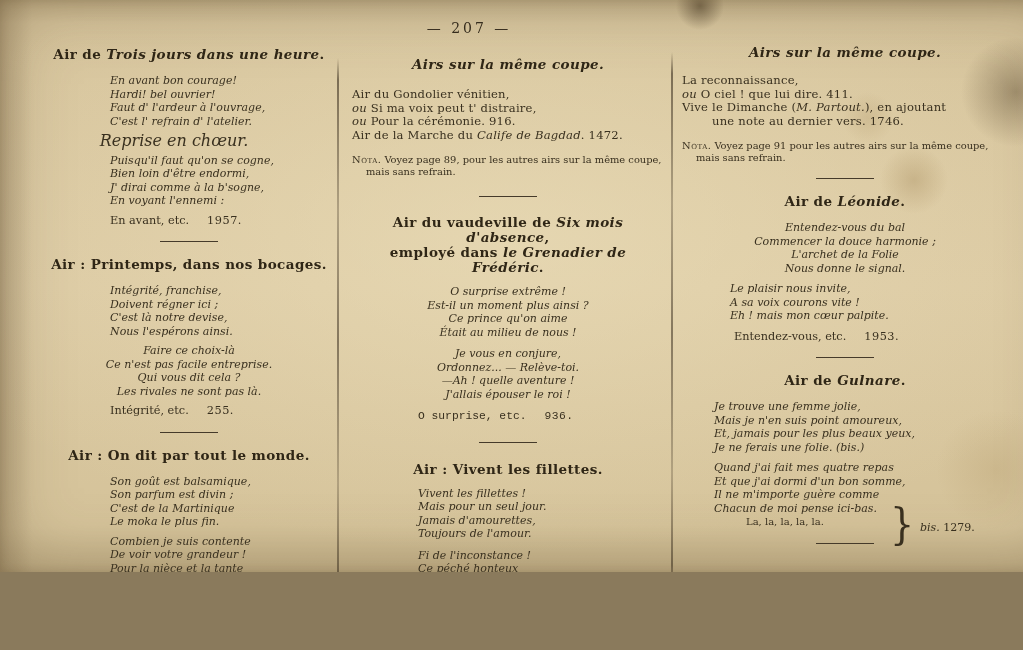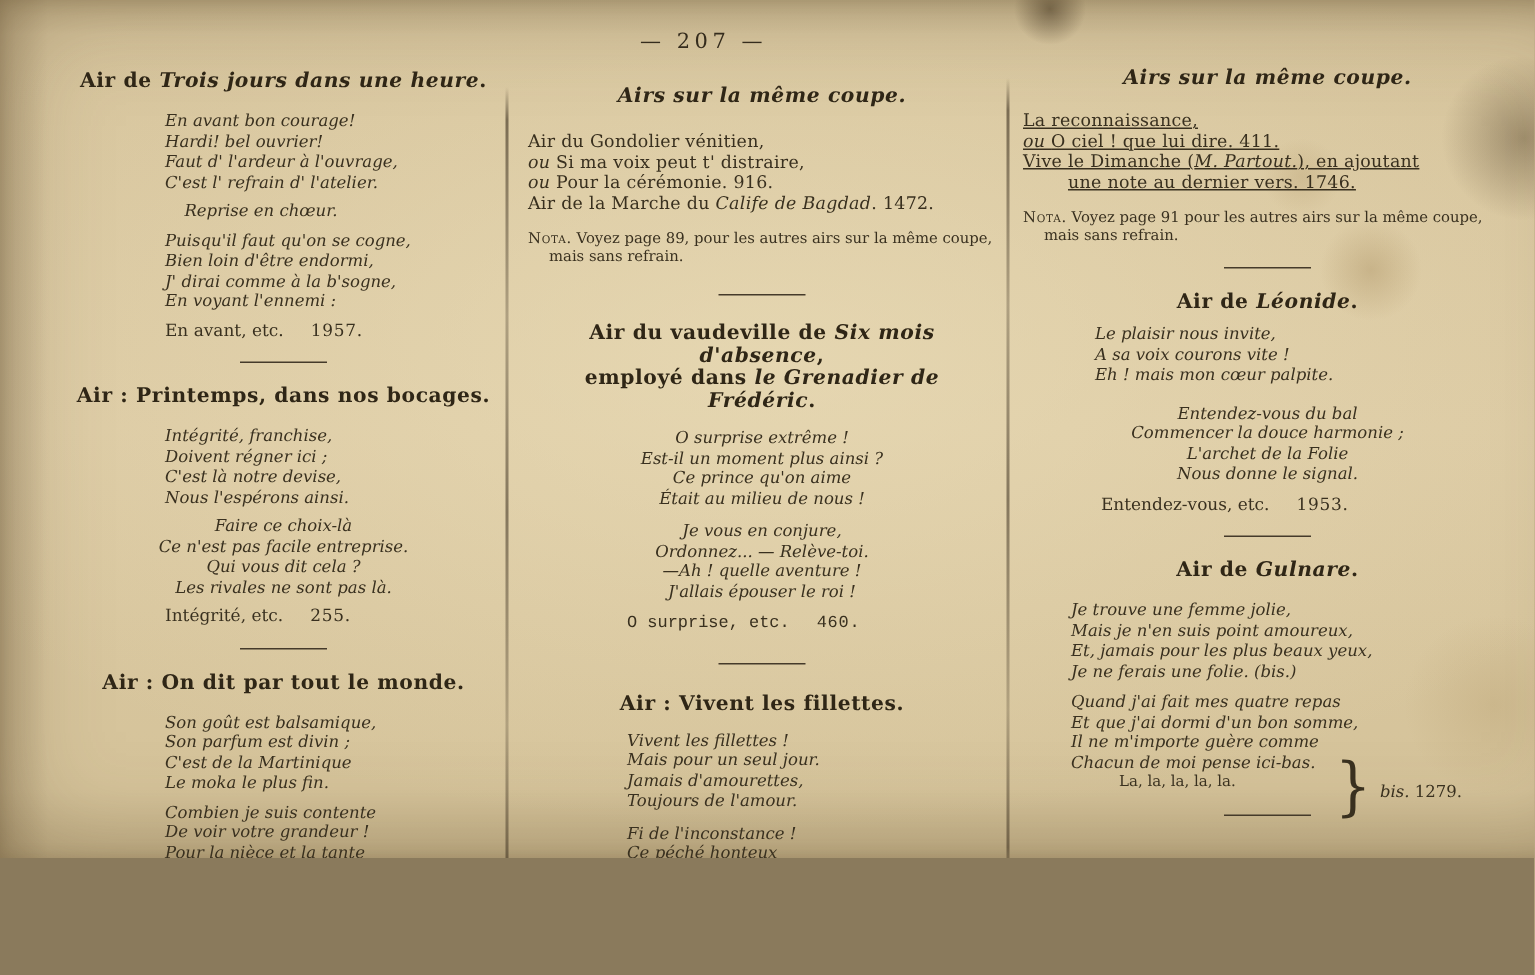--- a/index.html
+++ b/index.html
@@ -53,7 +53,7 @@
   .refline .num{letter-spacing:.5px;}
 
   .airlist{margin-top:16px;}
-  .airlist.tight{margin-top:14px;text-decoration:underline;}
+  .airlist.tight{margin-top:14px;}
   .airline{font-size:11.6px;line-height:13.5px;letter-spacing:.2px;}
   .airline i{font-style:italic;}
   .cont{margin-left:30px;}

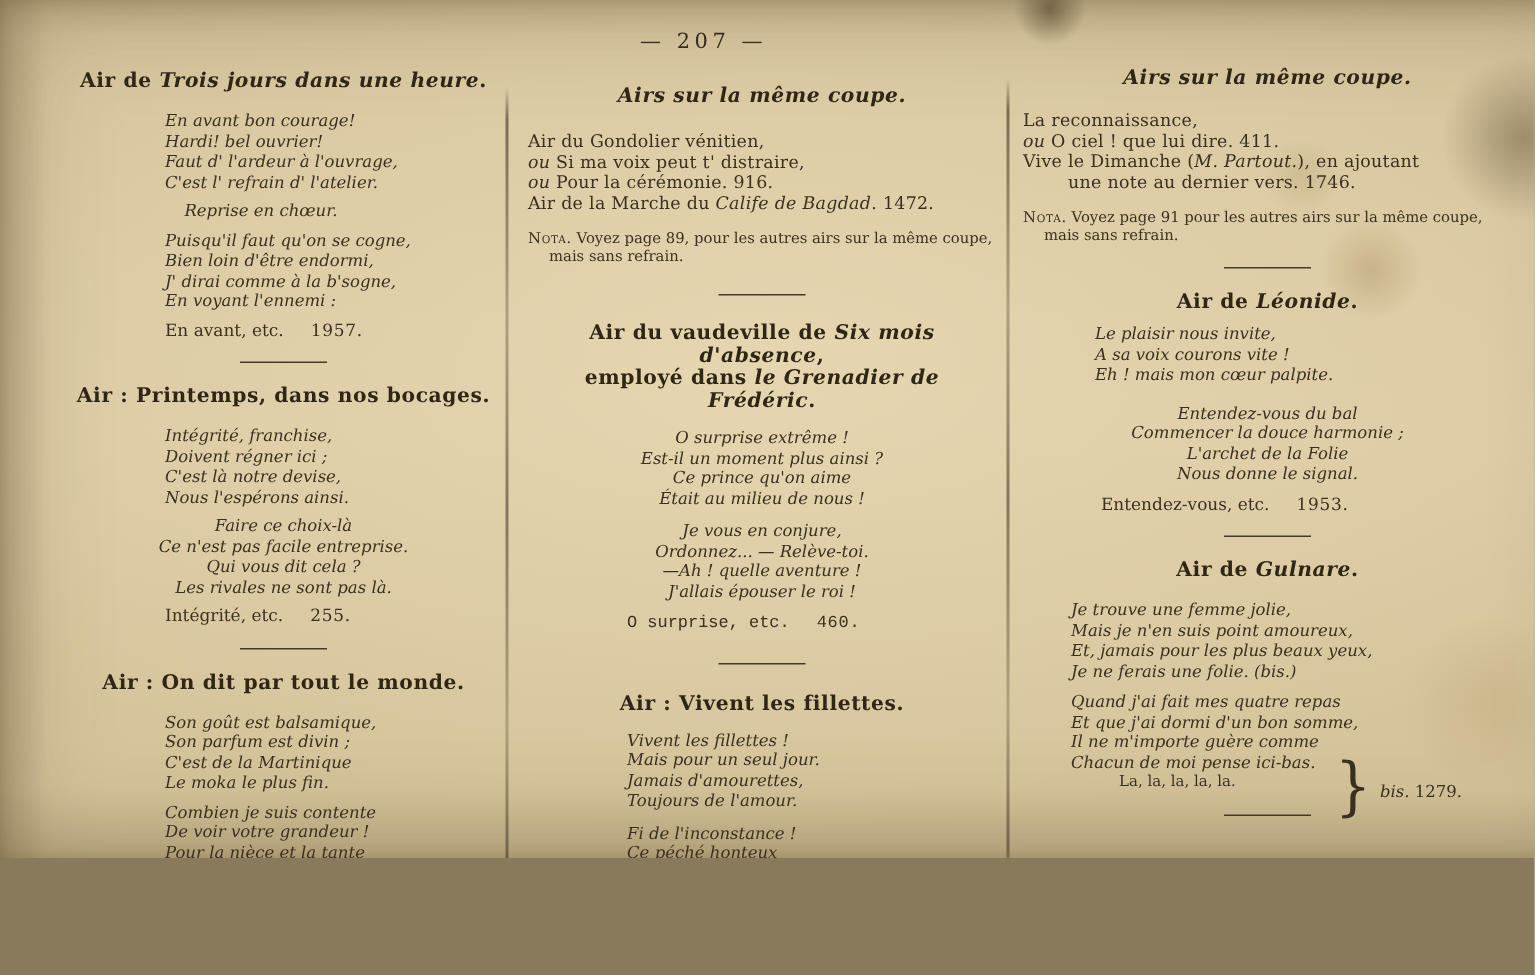--- a/index.html
+++ b/index.html
@@ -47,7 +47,7 @@
   .ind48{margin-left:48px;}
   .ind32{margin-left:32px;}
   .ctr{text-align:center;margin-left:0;}
-  .chorus{font-style:italic;text-align:center;font-size:11px;line-height:13.5px;
+  .chorus{font-style:italic;text-align:center;font-size:16px;line-height:13.5px;
     margin:6px 30px 0 0;}
   .refline{display:flex;gap:18px;font-size:11.3px;line-height:13.5px;margin-top:6px;}
   .refline .num{letter-spacing:.5px;}

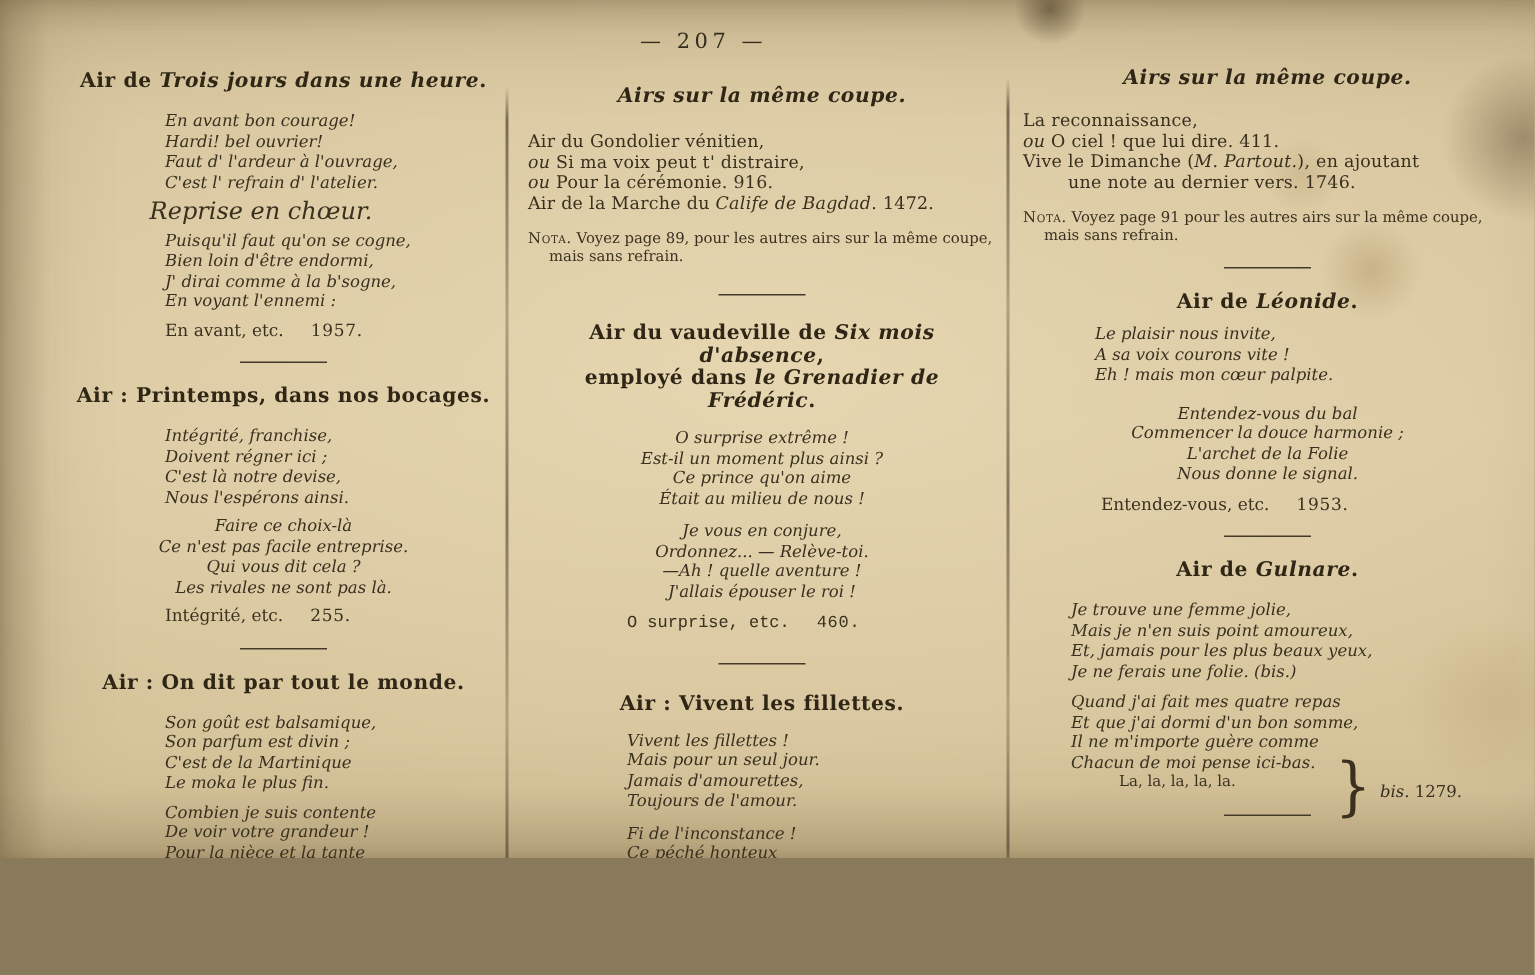--- a/index.html
+++ b/index.html
@@ -201,13 +201,13 @@
     <hr class="sep">
     <article>
       <h2 class="air"><span>Air de </span><i>Léonide</i><span>.</span></h2>
-      <div class="stanza ind48 m-st2">Le plaisir nous invite,
-A sa voix courons vite !
-Eh ! mais mon cœur palpite.</div>
       <div class="stanza ctr m-st1">Entendez-vous du bal
 Commencer la douce harmonie ;
 L'archet de la Folie
 Nous donne le signal.</div>
+      <div class="stanza ind48 m-st2">Le plaisir nous invite,
+A sa voix courons vite !
+Eh ! mais mon cœur palpite.</div>
       <div class="refline m-ref">
         <span>Entendez-vous, etc.</span>
         <span class="num">1953.</span>

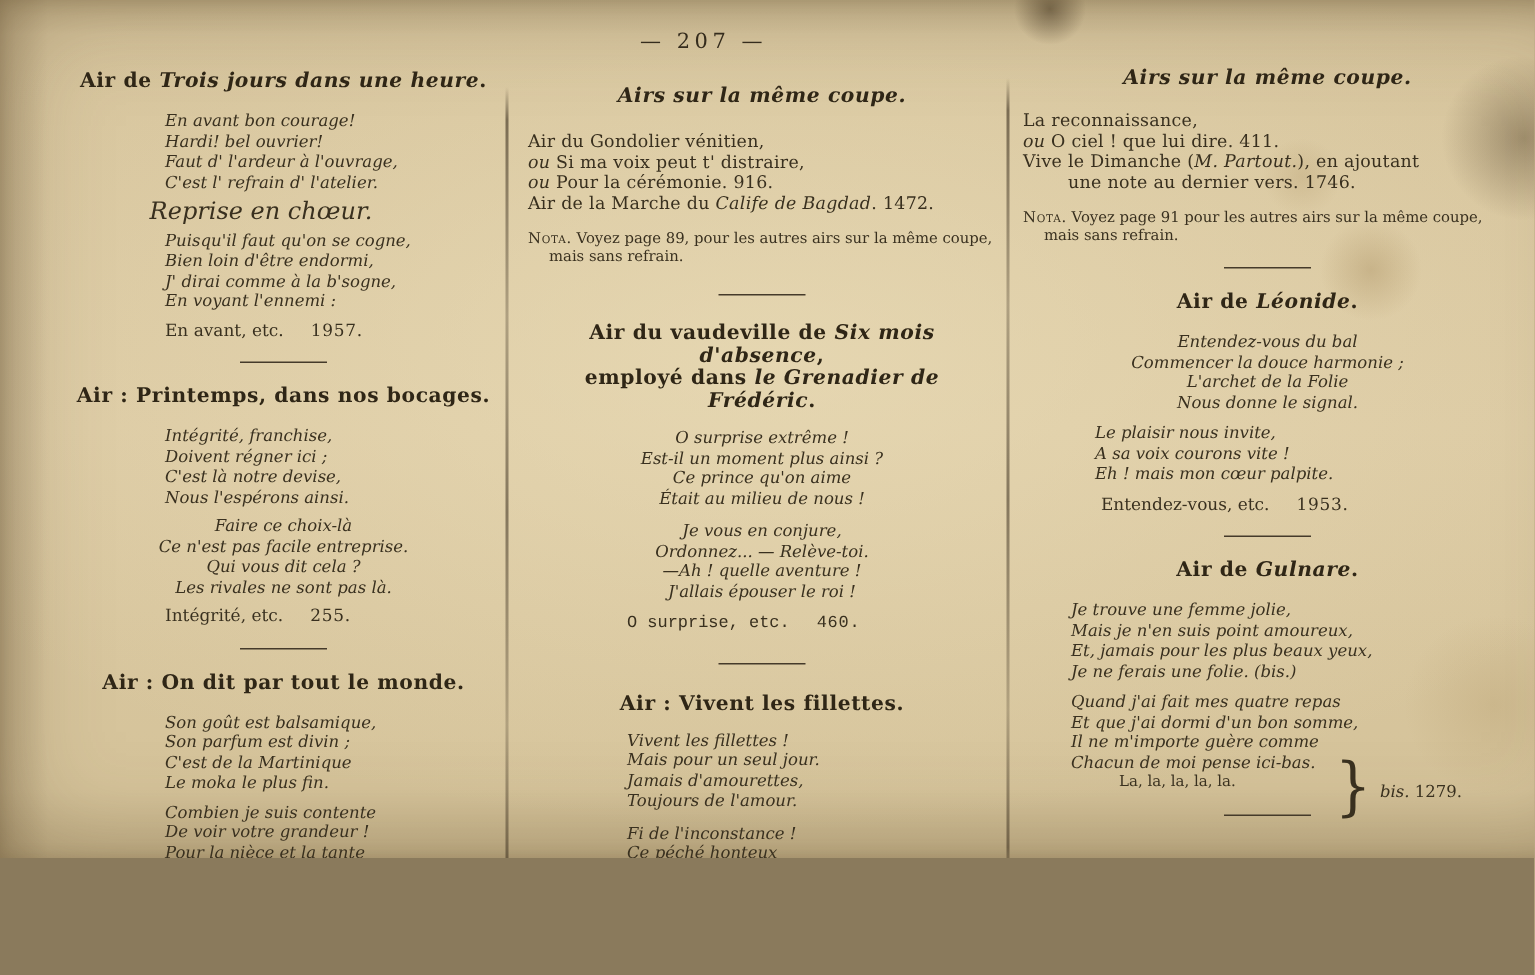--- a/index.html
+++ b/index.html
@@ -165,7 +165,7 @@
 J'allais épouser le roi !</div>
       <div class="refline m-ref">
         <span>O surprise, etc.</span>
-        <span class="num">460.</span>
+        <span class="num">936.</span>
       </div>
     </article>
     <hr class="sep w2">

